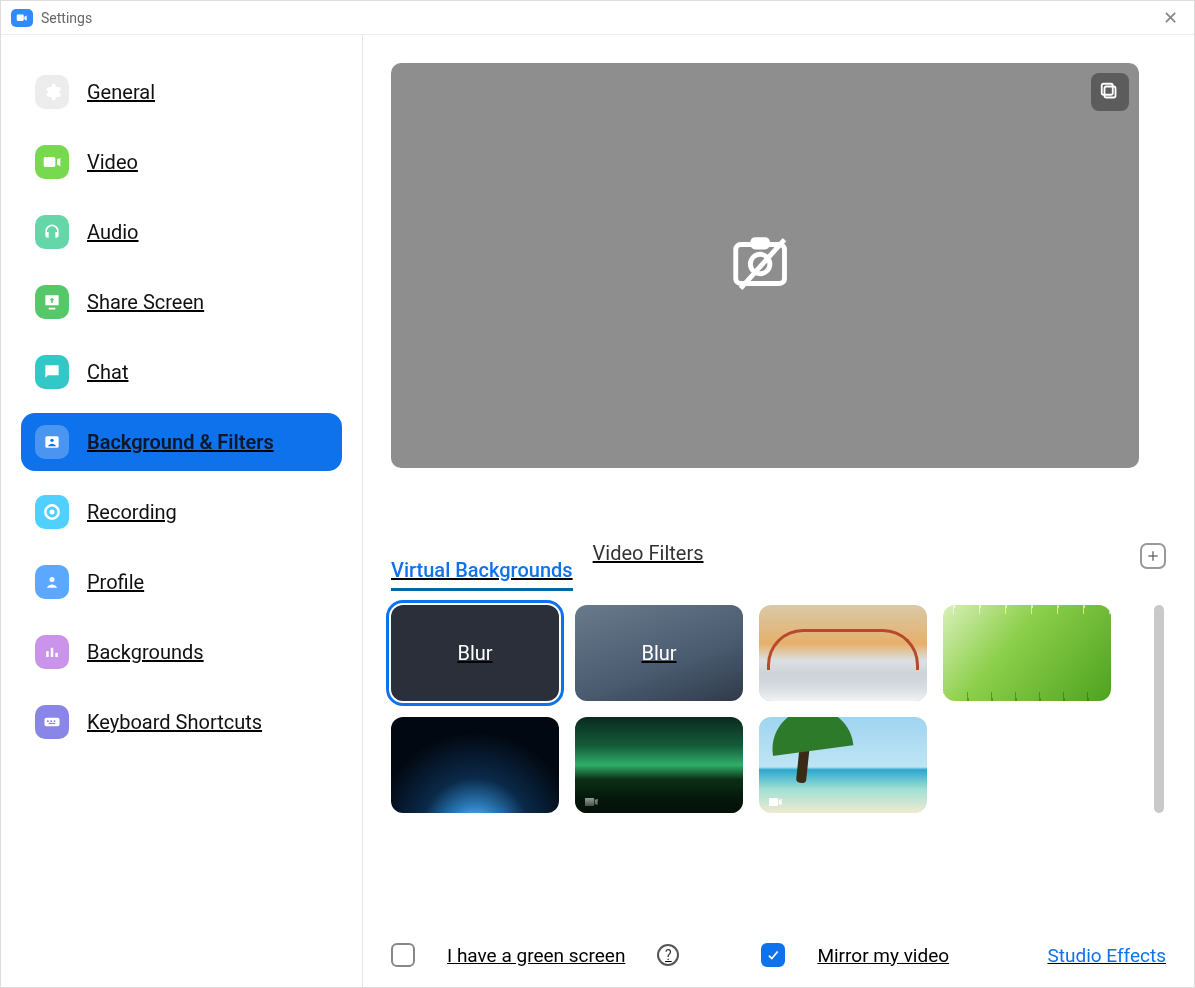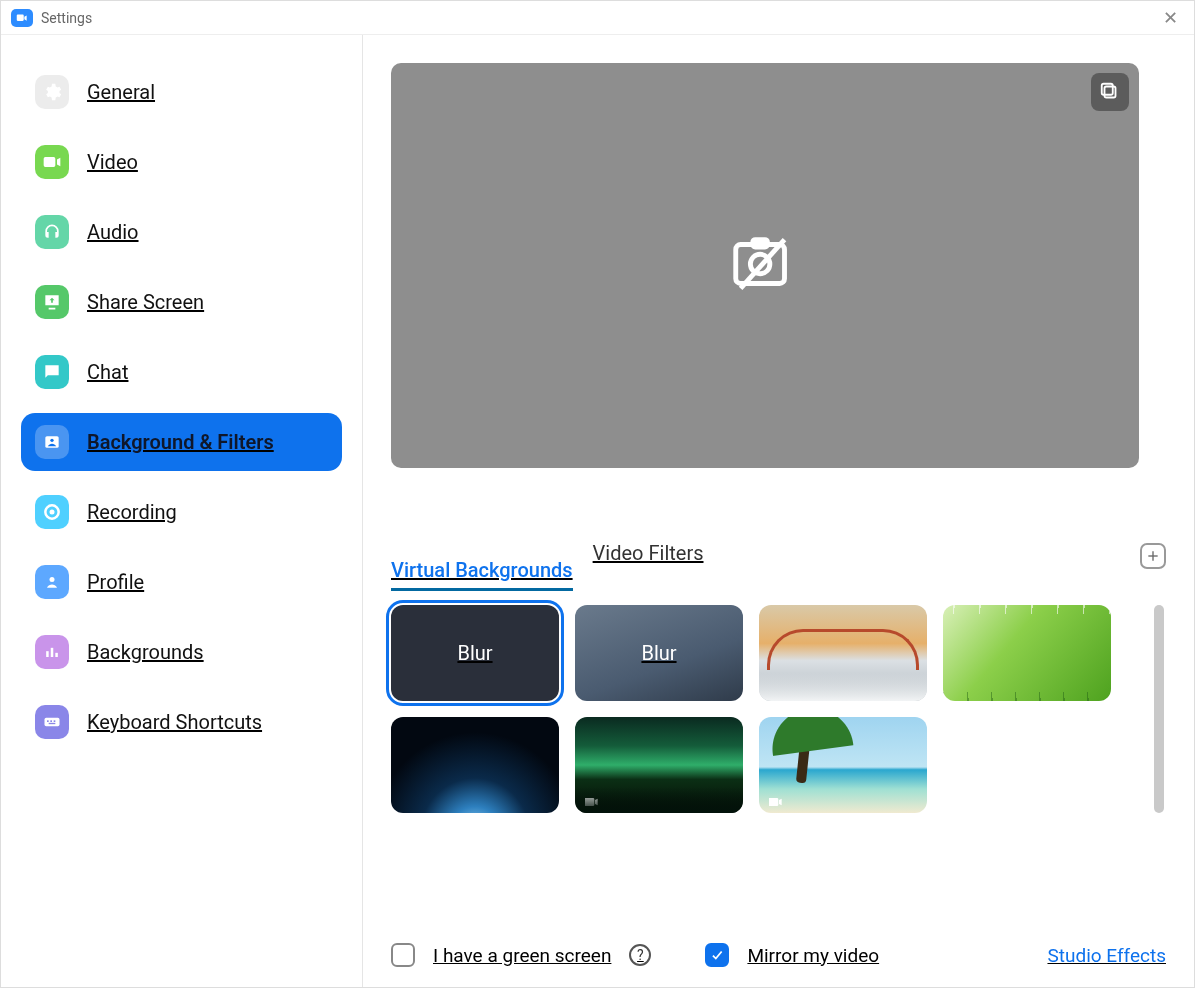--- a/index.html
+++ b/index.html
@@ -44,7 +44,7 @@
 .scroll-track { width: 12px; margin-left: 8px; background: transparent; position: relative; }
 .scroll-thumb { position: absolute; top: 0; bottom: 0; width: 10px; background: #c9c9c9; border-radius: 6px; }
 
-.footer { margin-top: auto; padding-top: 28px; display: flex; align-items: center; gap: 18px; font-size: 19px; }
+.footer { margin-top: auto; padding-top: 28px; display: flex; align-items: center; gap: 32px; font-size: 19px; }
 .cbox { width: 24px; height: 24px; border: 2px solid #888; border-radius: 6px; display: inline-flex; align-items: center; justify-content: center; cursor: pointer; }
 .cbox.checked { background: #0E72ED; border-color: #0E72ED; }
 .cbox.checked svg { width: 14px; height: 14px; stroke: #fff; stroke-width: 3; fill: none; }

